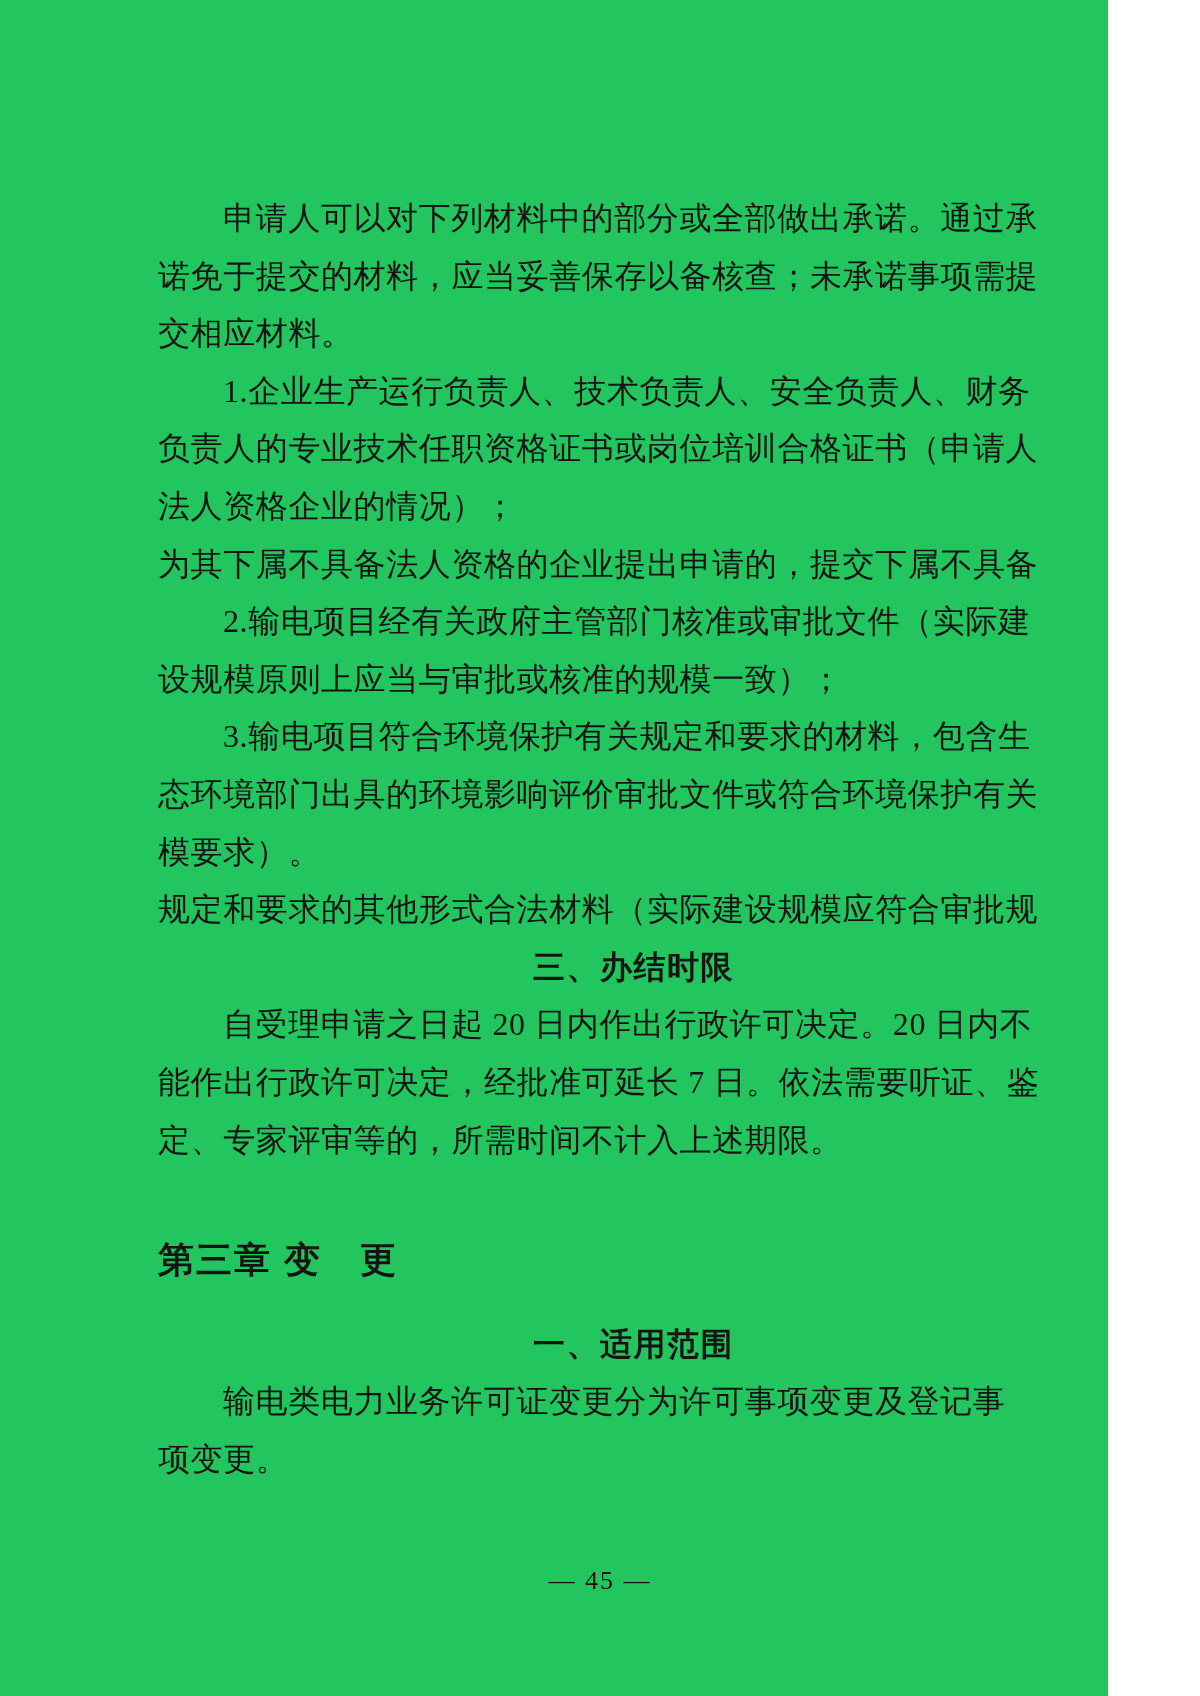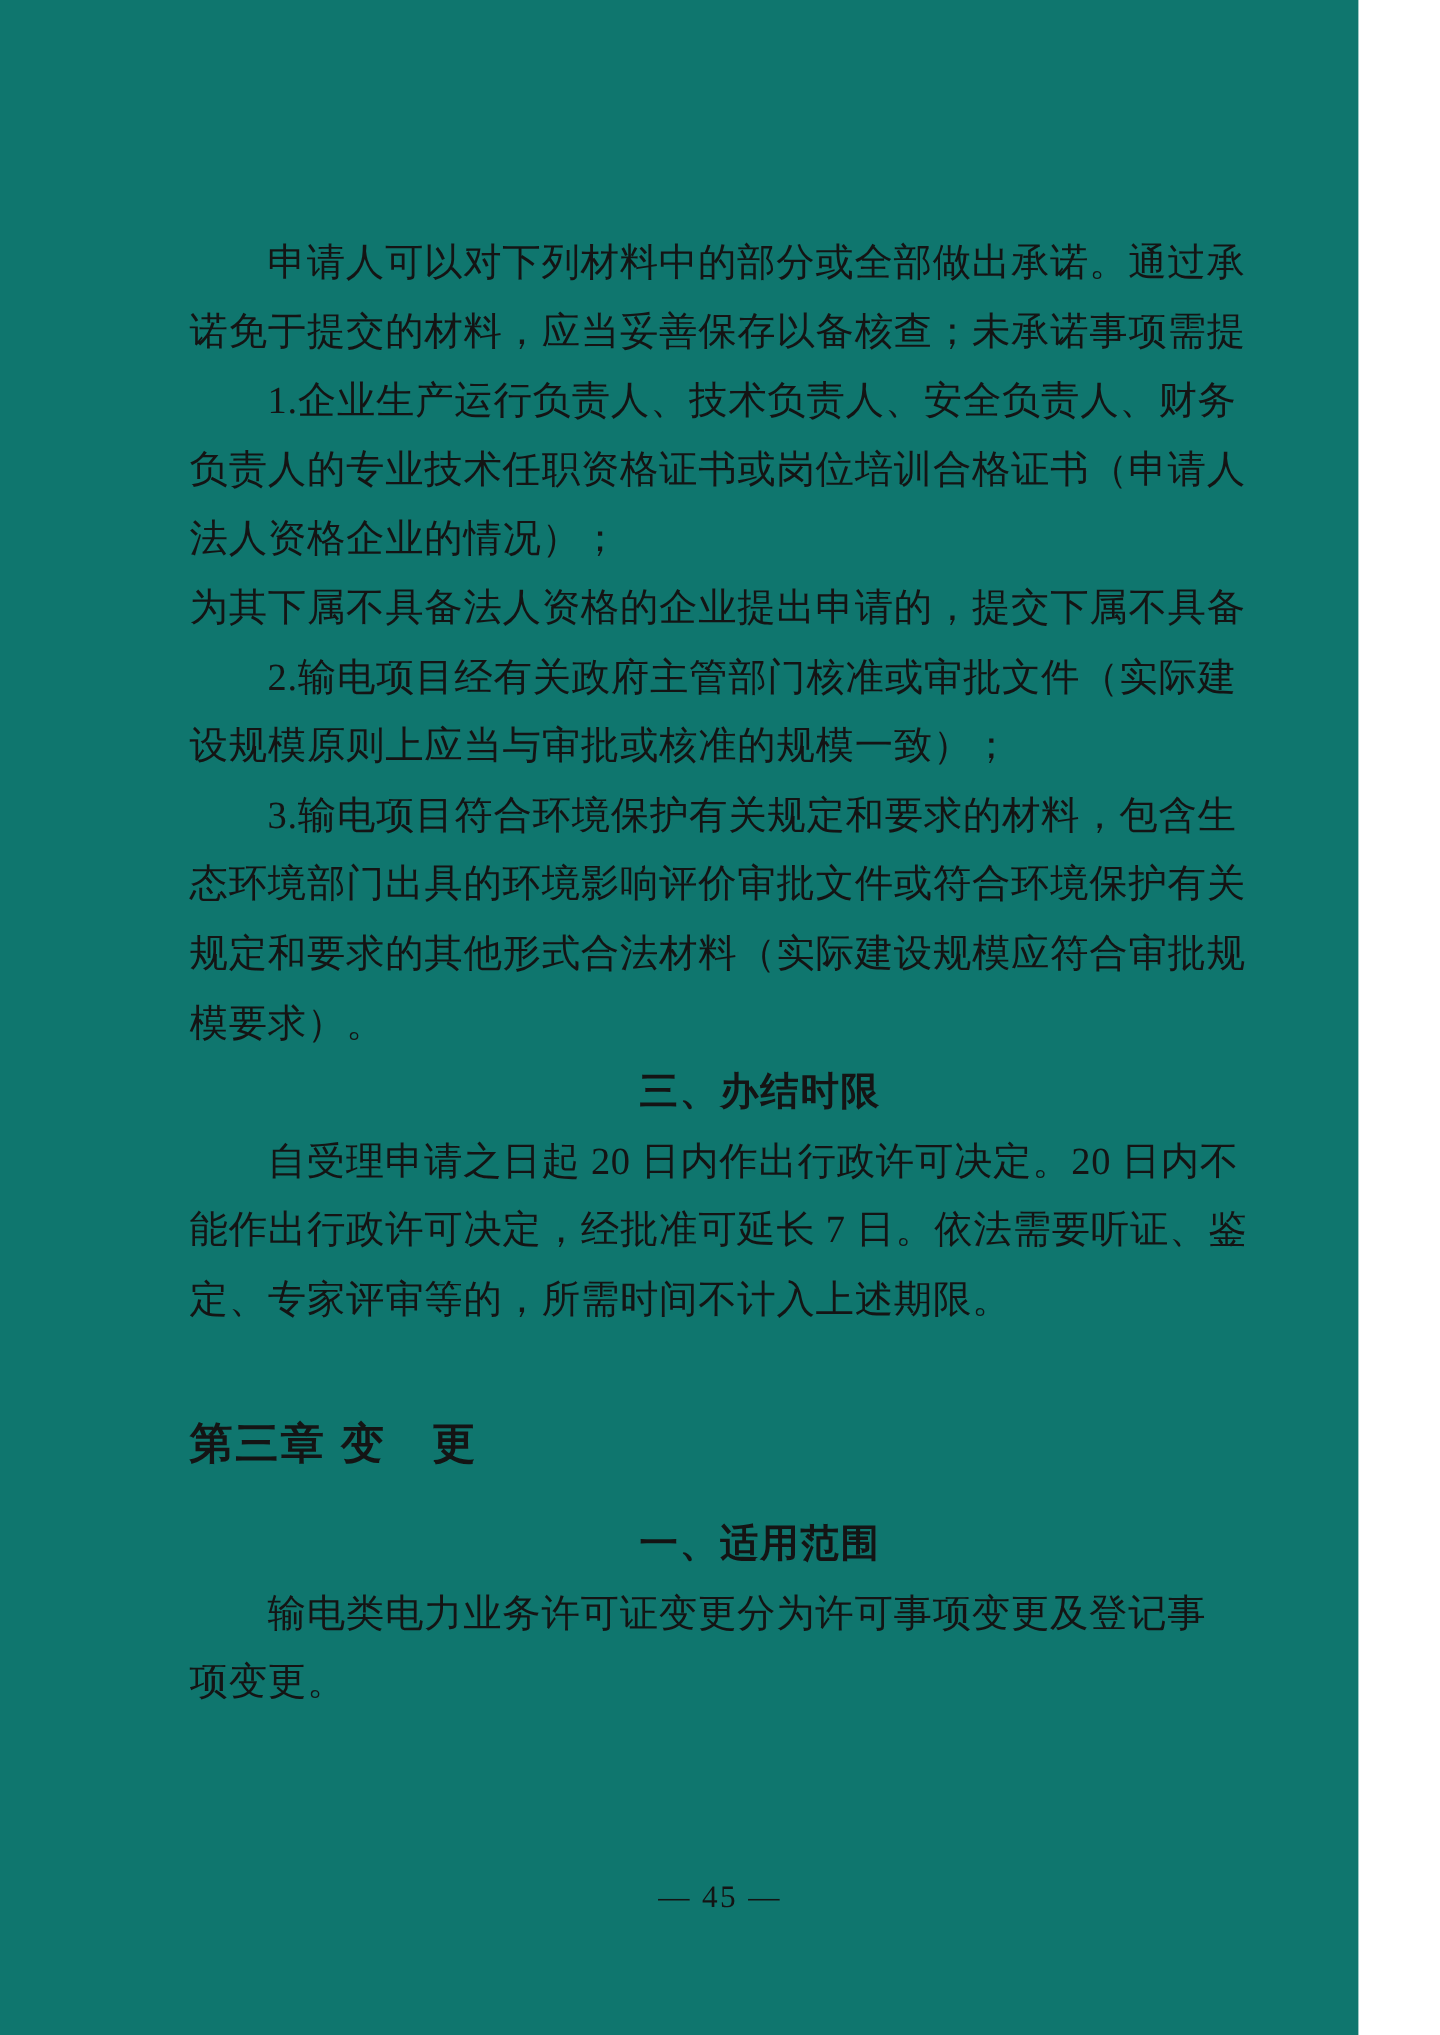--- a/index.html
+++ b/index.html
@@ -7,10 +7,9 @@
     position: relative;
     width: 1108px;
     height: 1696px;
-    background: #0f766e;
+    background: #22c55e;
     overflow: hidden;
     color: #141414;
-    padding-left: 24px;
   }
   .text-col {
     position: absolute;

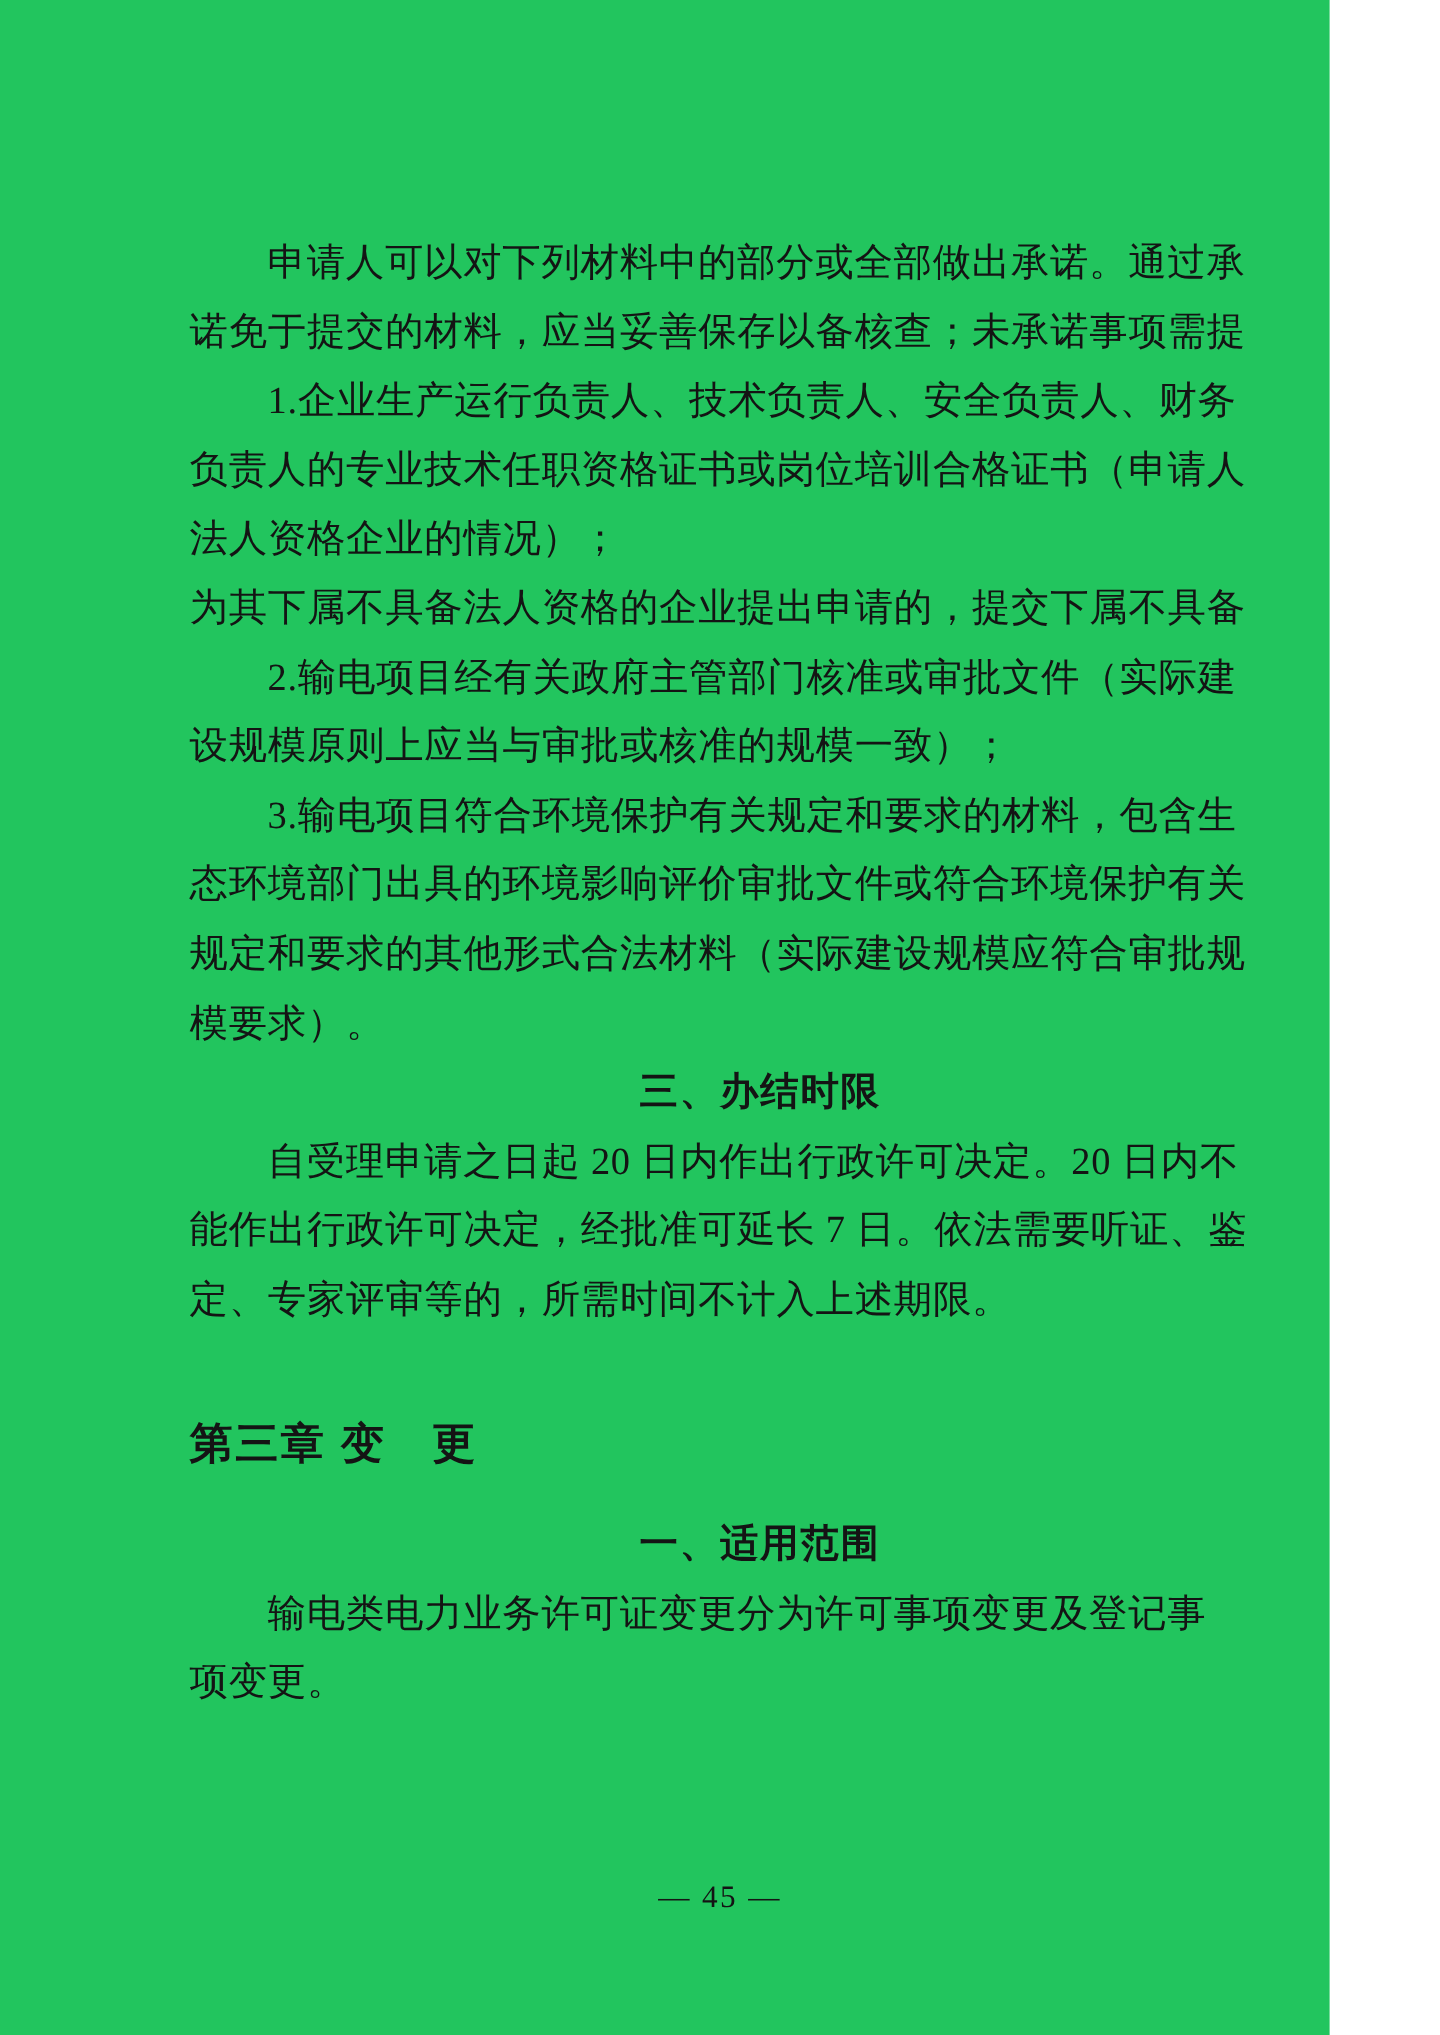--- a/index.html
+++ b/index.html
@@ -64,6 +64,7 @@
   <div class="text-col">
     <div class="line indent">申请人可以对下列材料中的部分或全部做出承诺。通过承</div>
     <div class="line">诺免于提交的材料，应当妥善保存以备核查；未承诺事项需提</div>
+    <div class="line">交相应材料。</div>
     <div class="line indent">1.企业生产运行负责人、技术负责人、安全负责人、财务</div>
     <div class="line">负责人的专业技术任职资格证书或岗位培训合格证书（申请人</div>
     <div class="line">法人资格企业的情况）；</div>

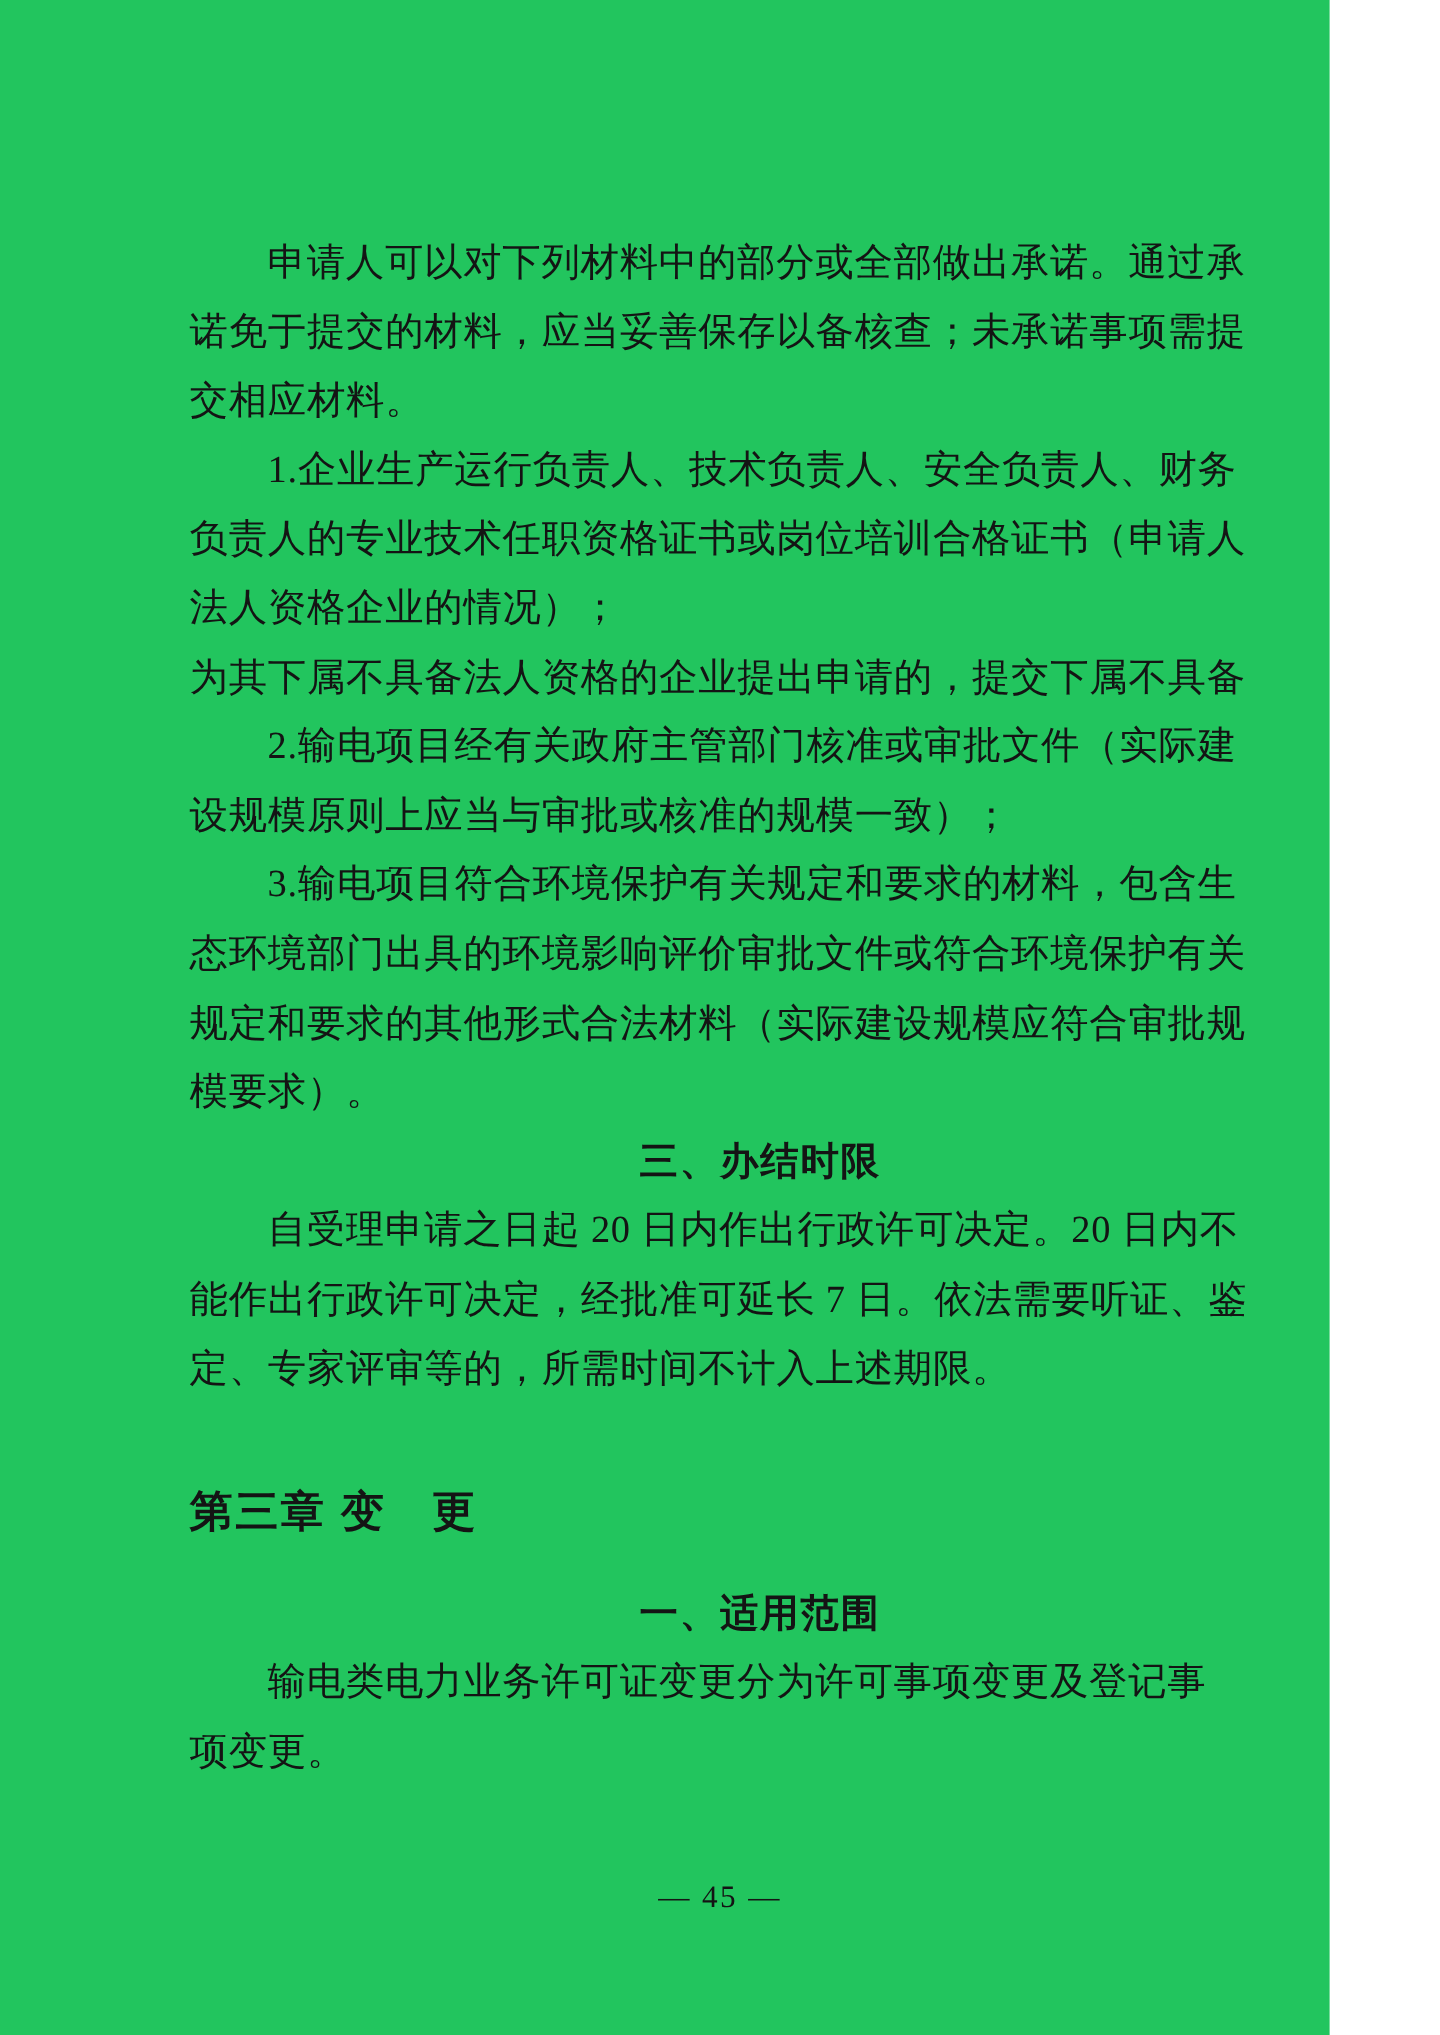--- a/index.html
+++ b/index.html
@@ -73,8 +73,8 @@
     <div class="line">设规模原则上应当与审批或核准的规模一致）；</div>
     <div class="line indent">3.输电项目符合环境保护有关规定和要求的材料，包含生</div>
     <div class="line">态环境部门出具的环境影响评价审批文件或符合环境保护有关</div>
+    <div class="line">模要求）。</div>
     <div class="line">规定和要求的其他形式合法材料（实际建设规模应符合审批规</div>
-    <div class="line">模要求）。</div>
     <div class="line heading indent">三、办结时限</div>
     <div class="line indent">自受理申请之日起 20 日内作出行政许可决定。20 日内不</div>
     <div class="line">能作出行政许可决定，经批准可延长 7 日。依法需要听证、鉴</div>

